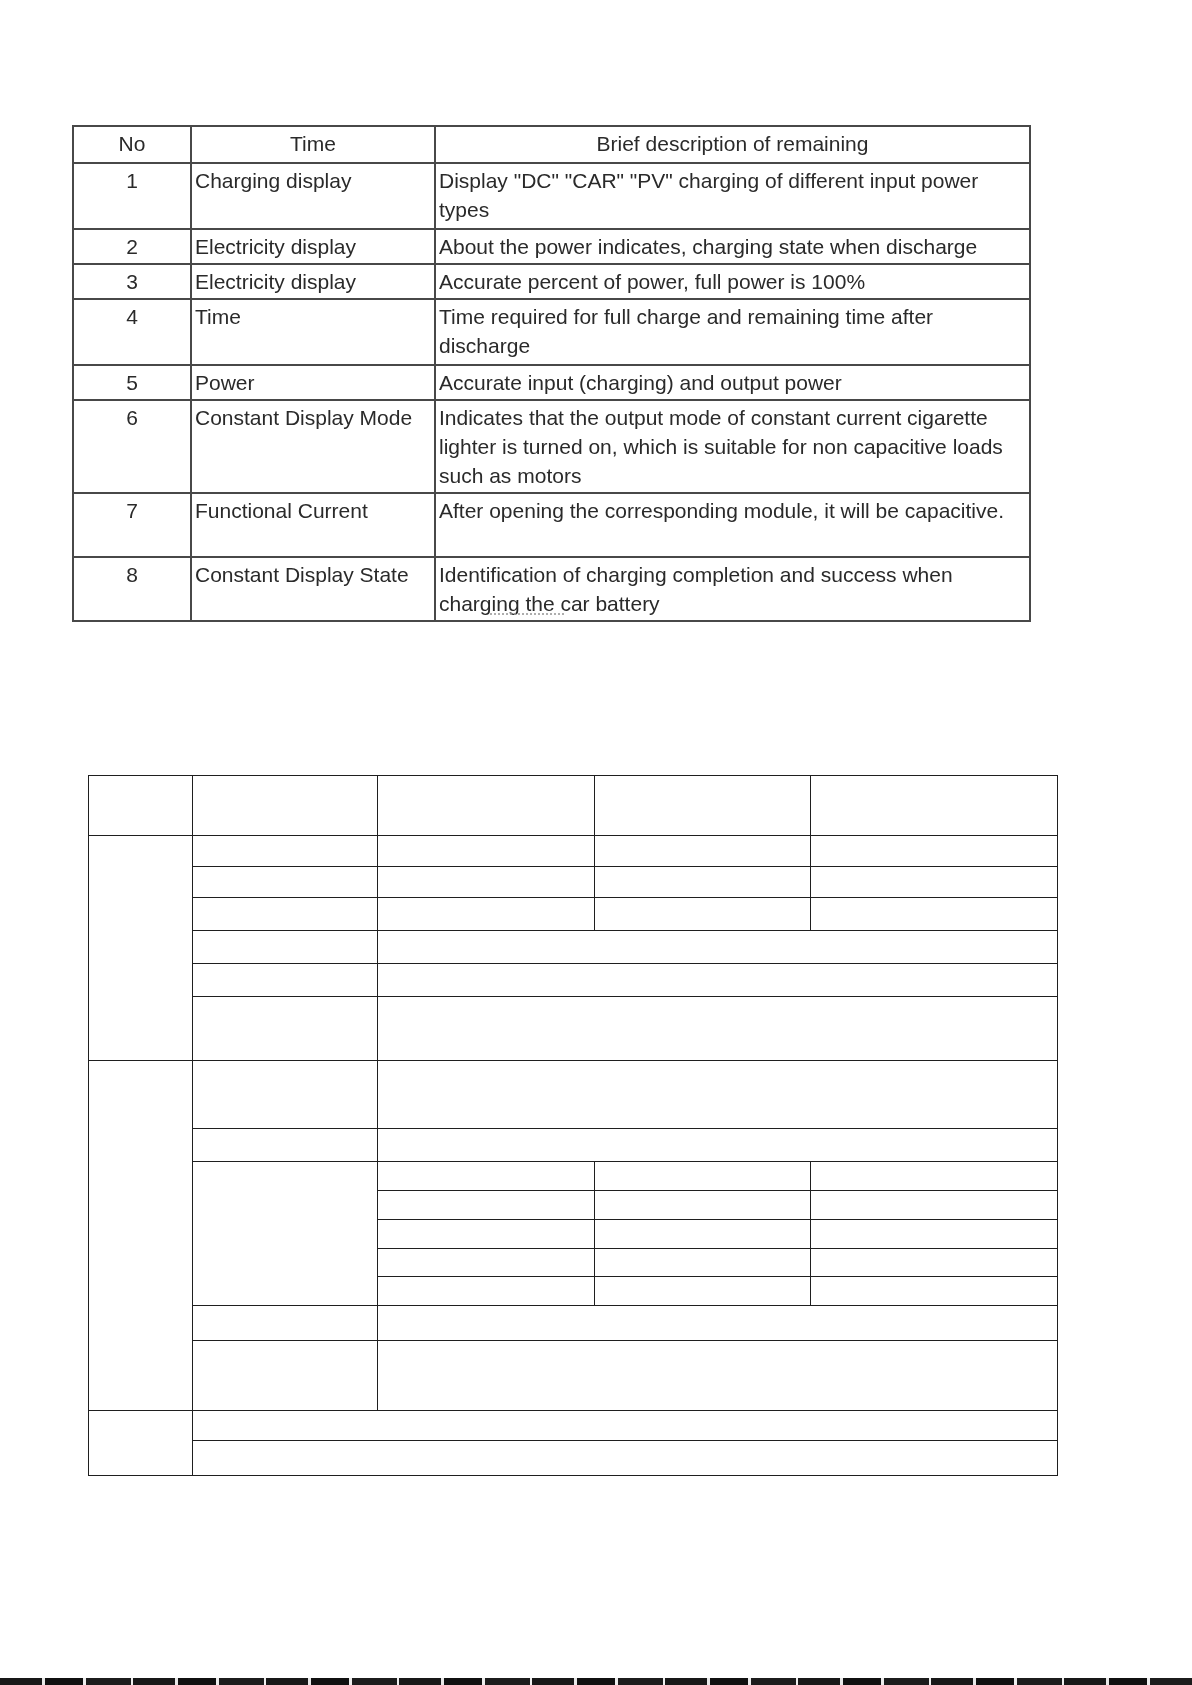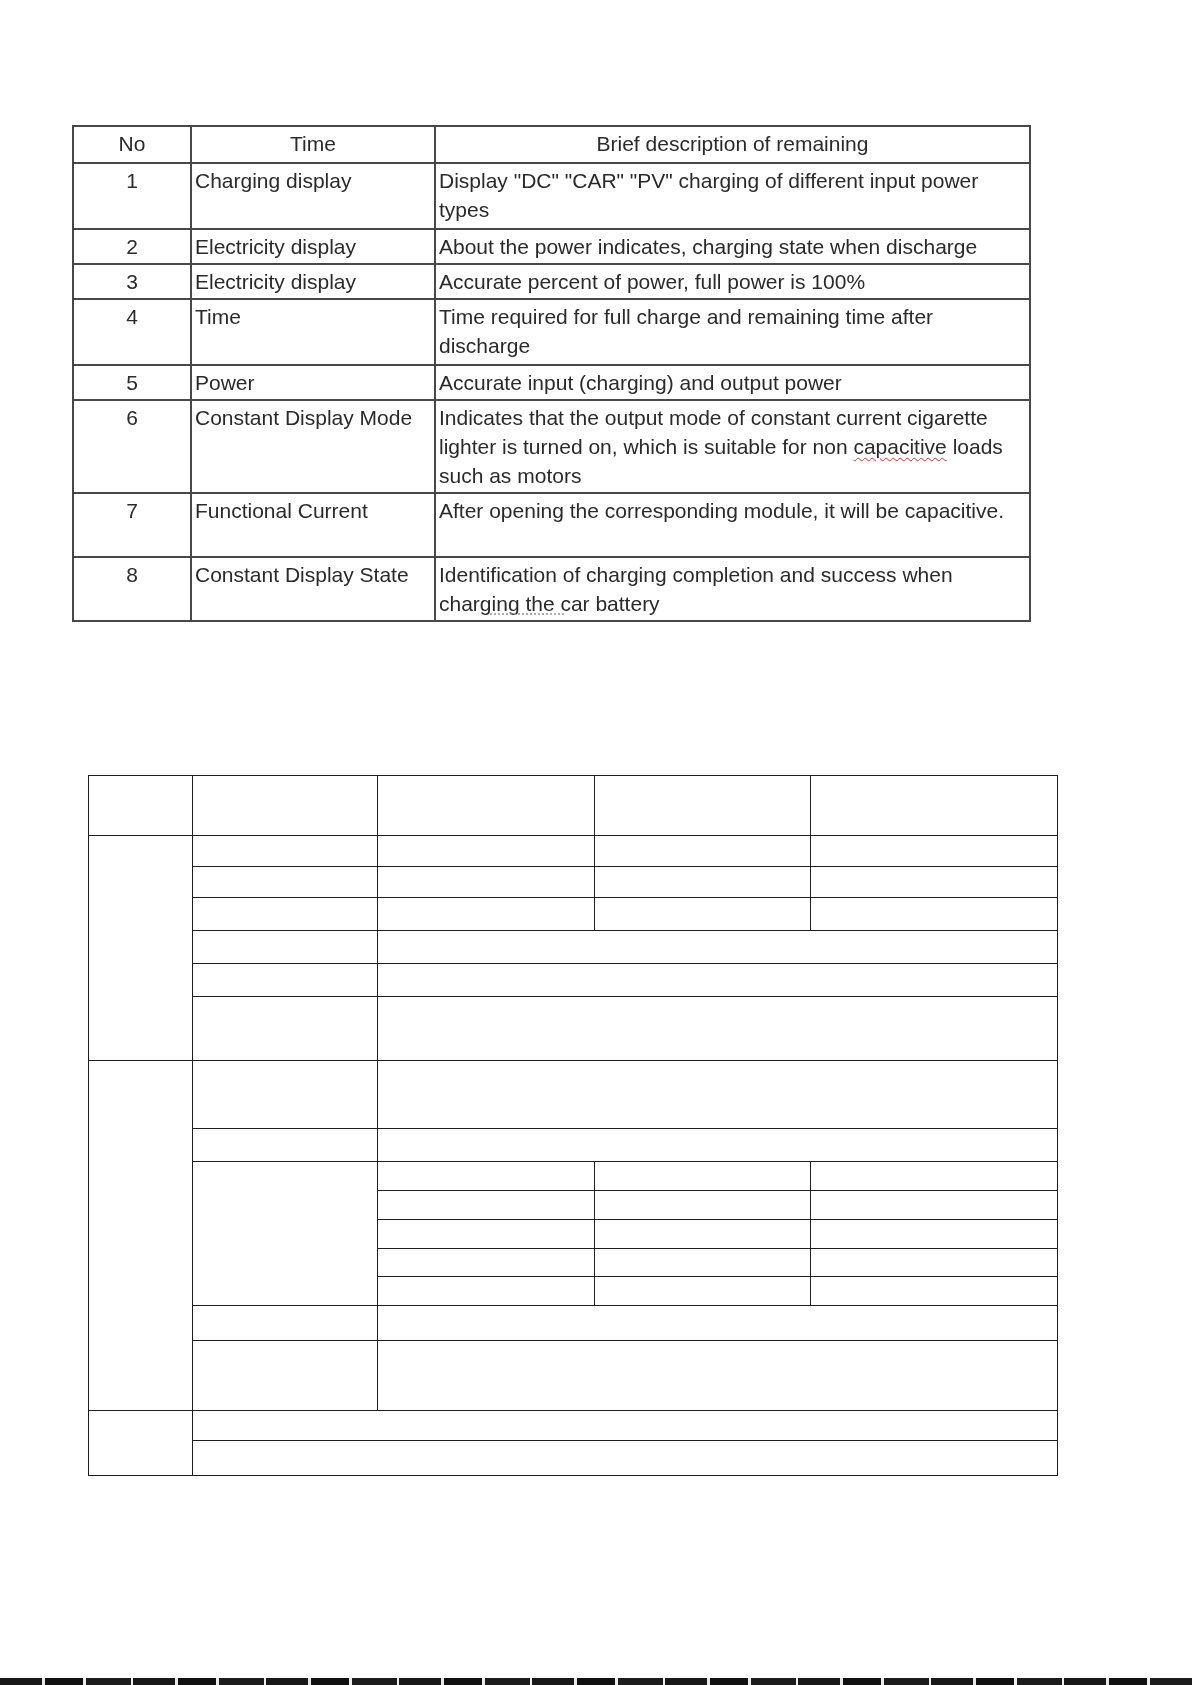--- a/index.html
+++ b/index.html
@@ -39,7 +39,6 @@
   .fn-table td.cell-desc { padding-right: 2px; }
 
   .squiggle {
-    text-decoration: underline;
     text-decoration-style: wavy;
     text-decoration-color: #c0392b;
     text-decoration-thickness: 1px;

